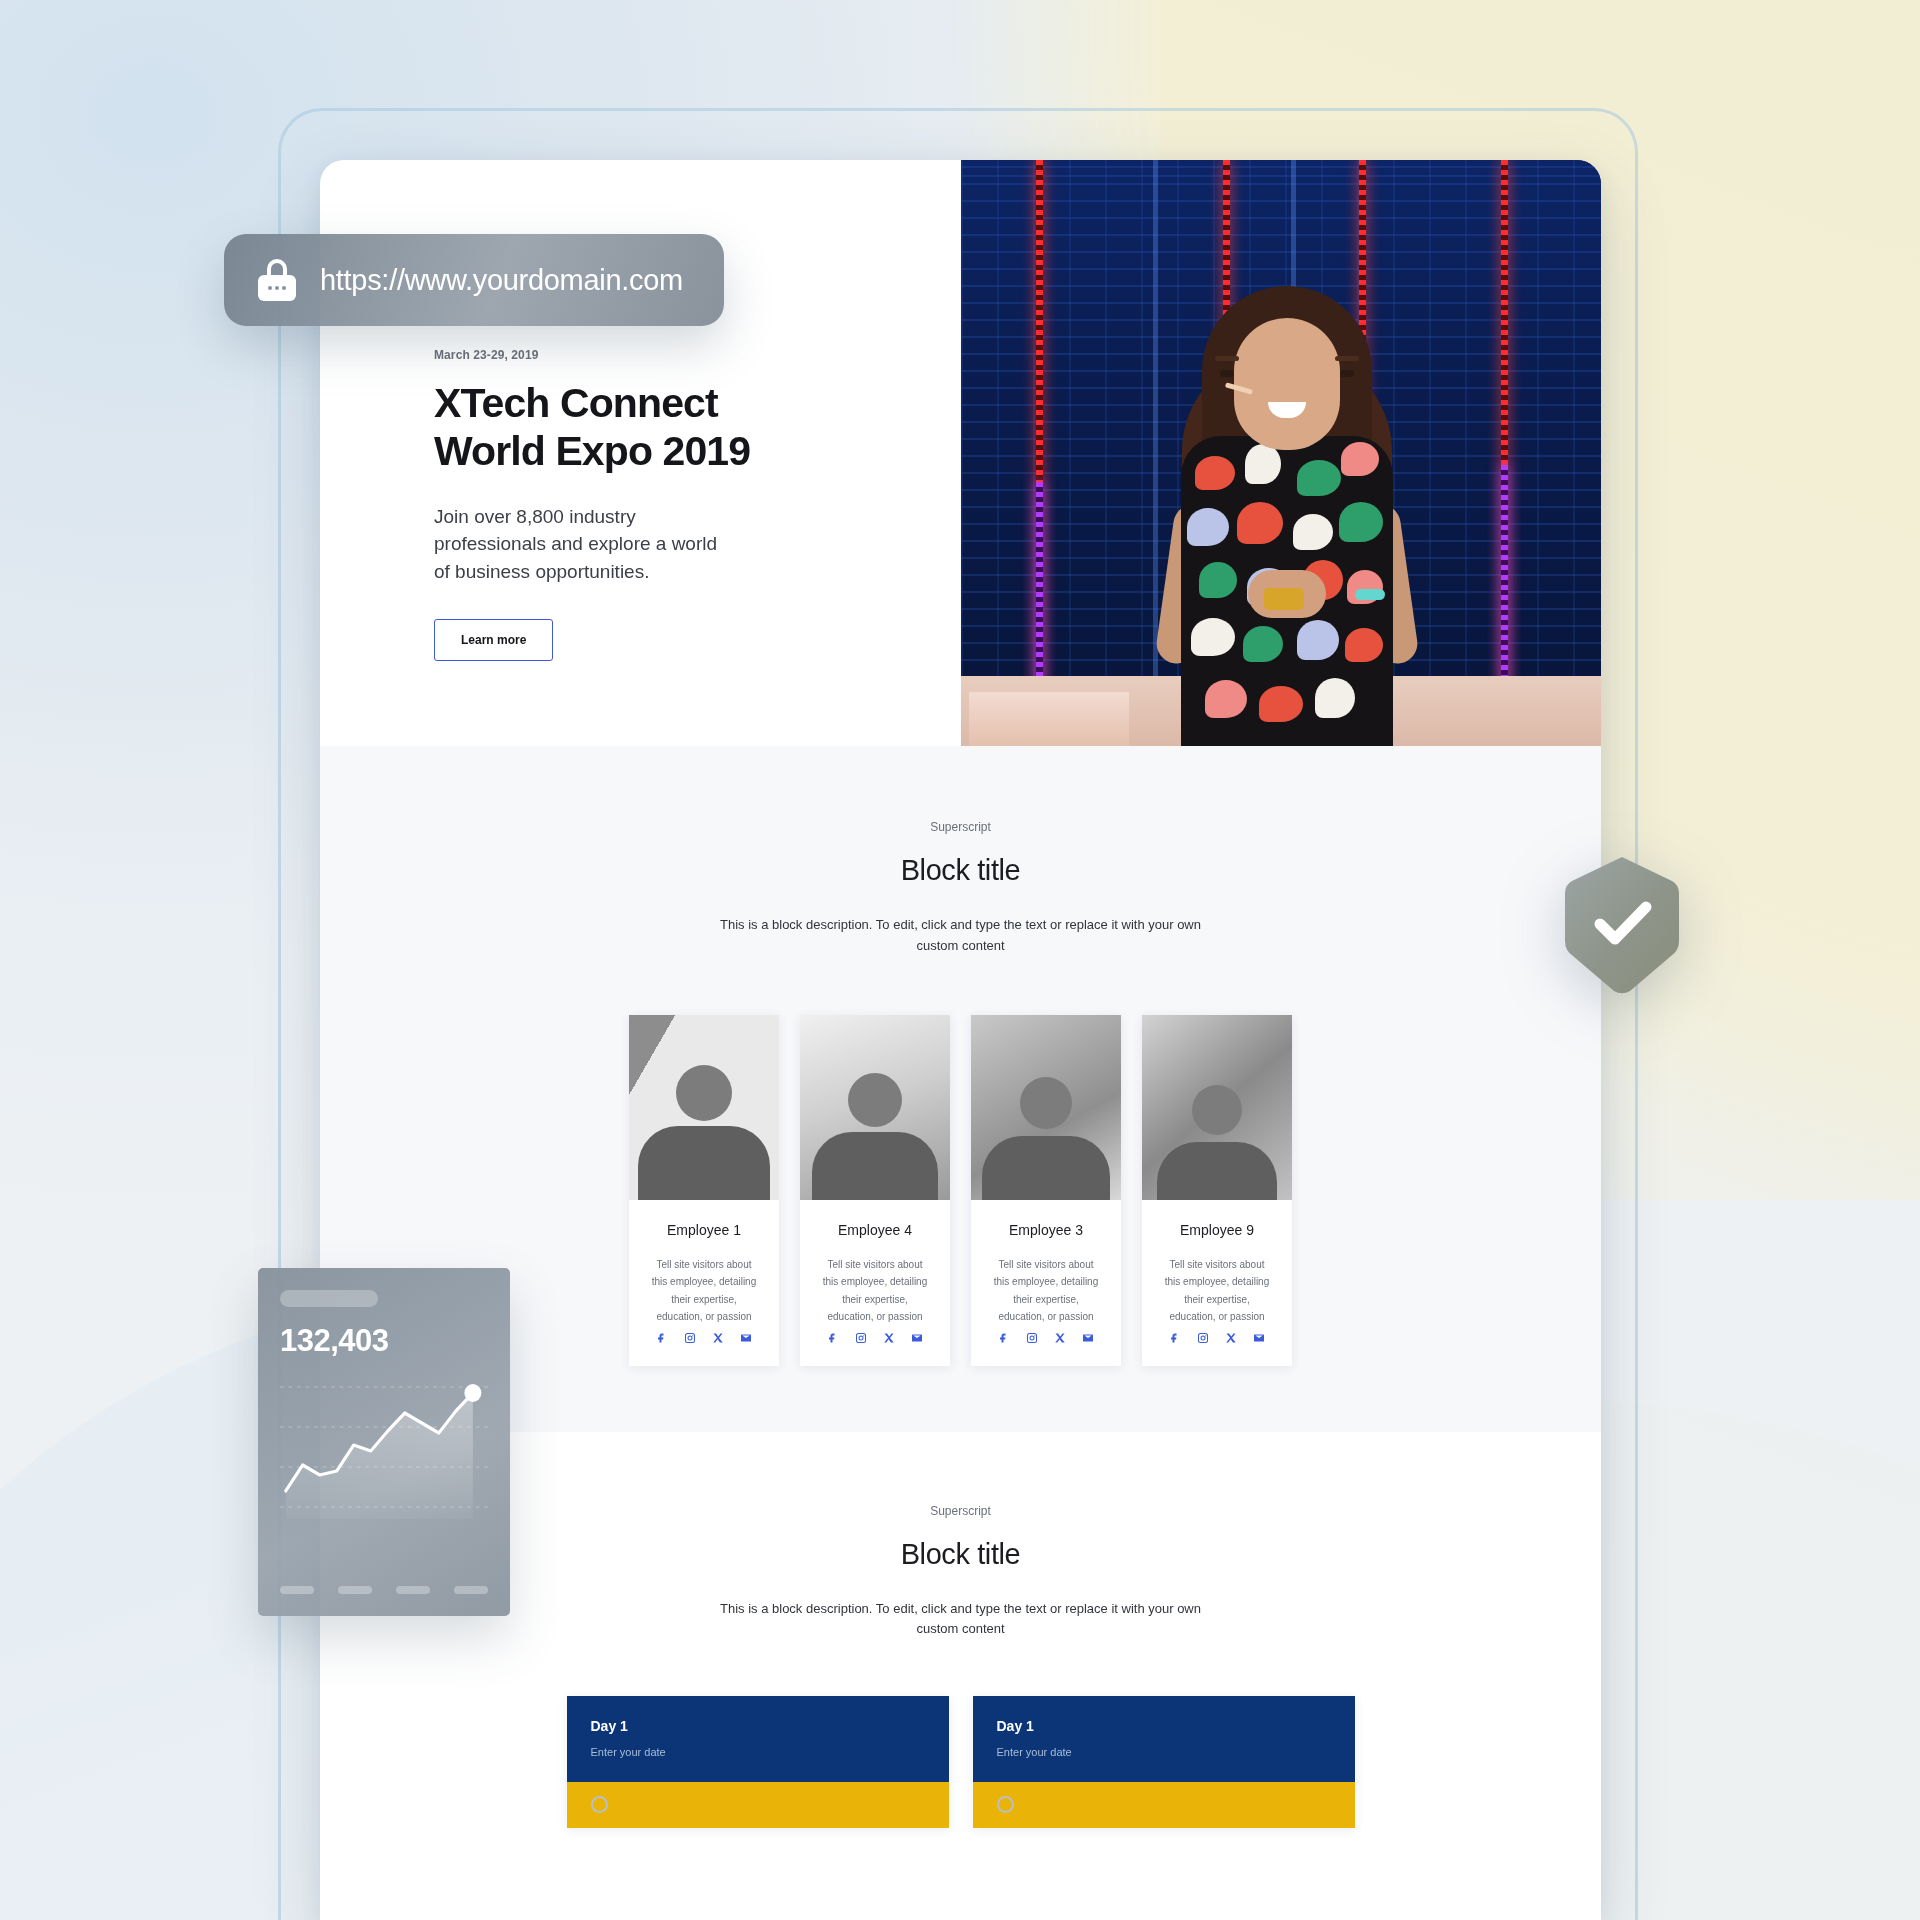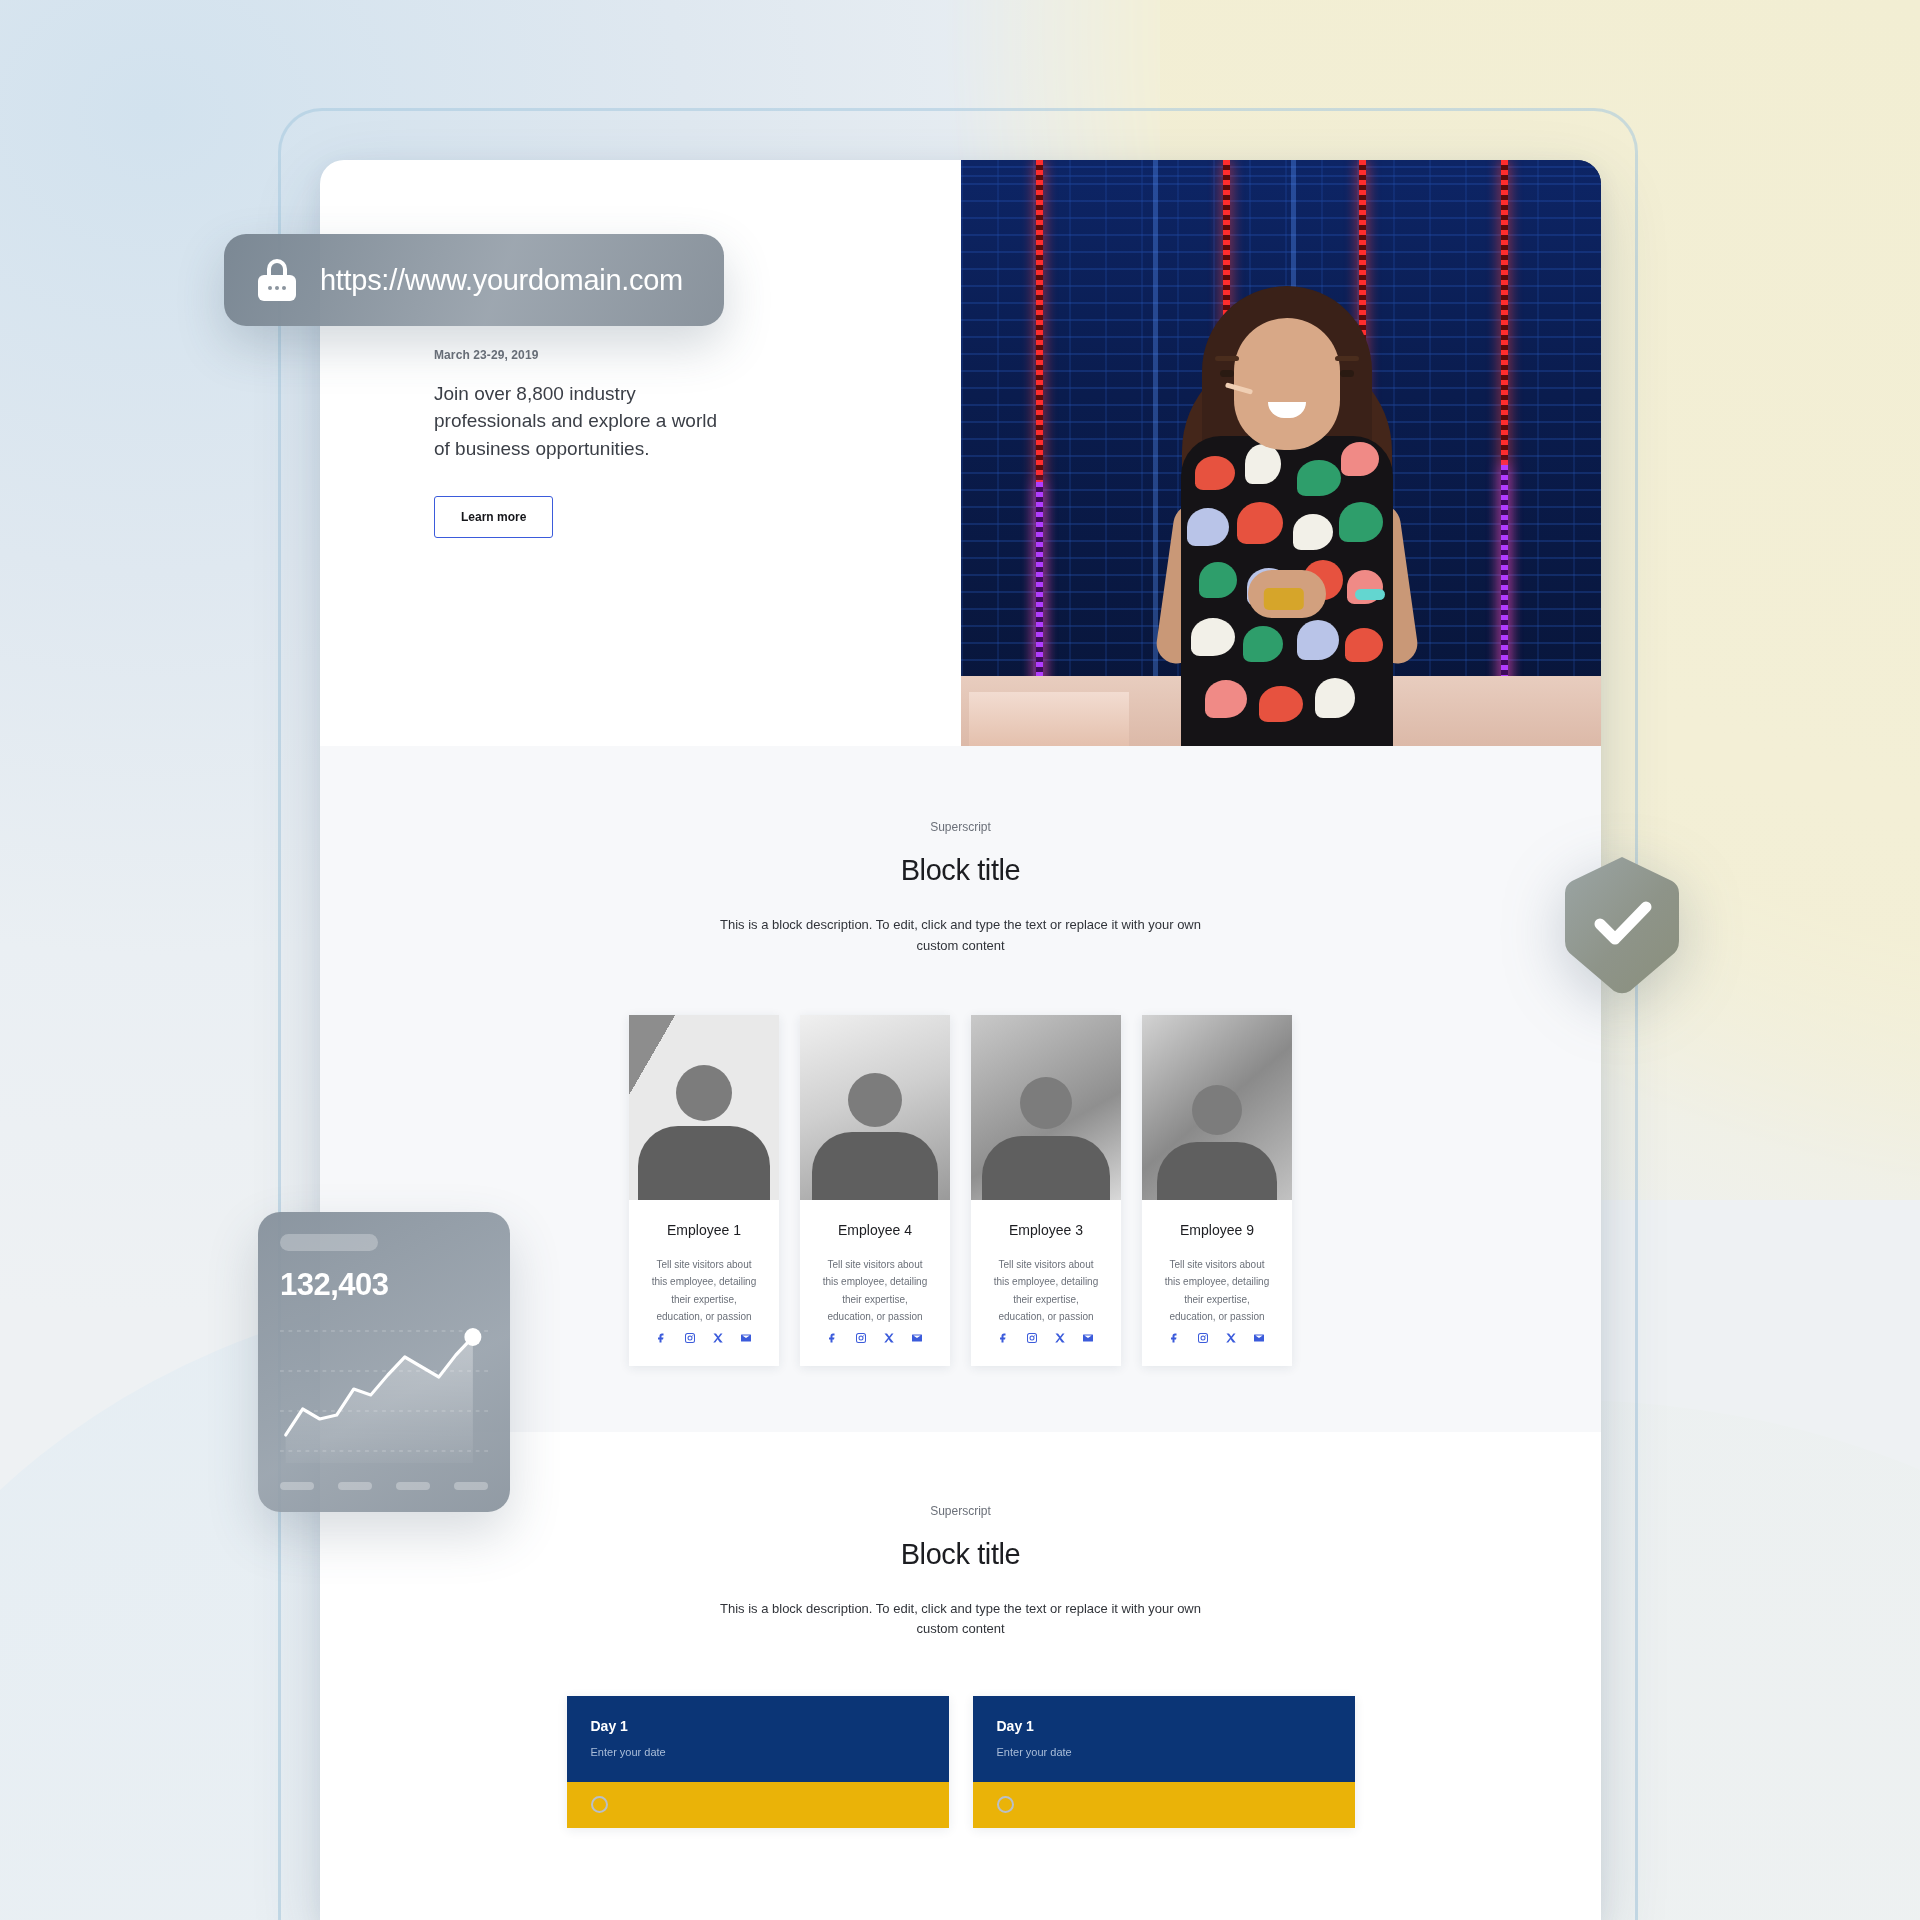--- a/index.html
+++ b/index.html
@@ -224,6 +224,7 @@
   <div class="hero">
     <div class="hero-left">
       <div class="hero-date">March 23-29, 2019</div>
+      <h1 class="hero-title"><span>XTech Connect</span><br><span>World Expo 2019</span></h1>
       <p class="hero-sub">Join over 8,800 industry professionals and explore a world of business opportunities.</p>
       <button class="hero-btn">Learn more</button>
     </div>

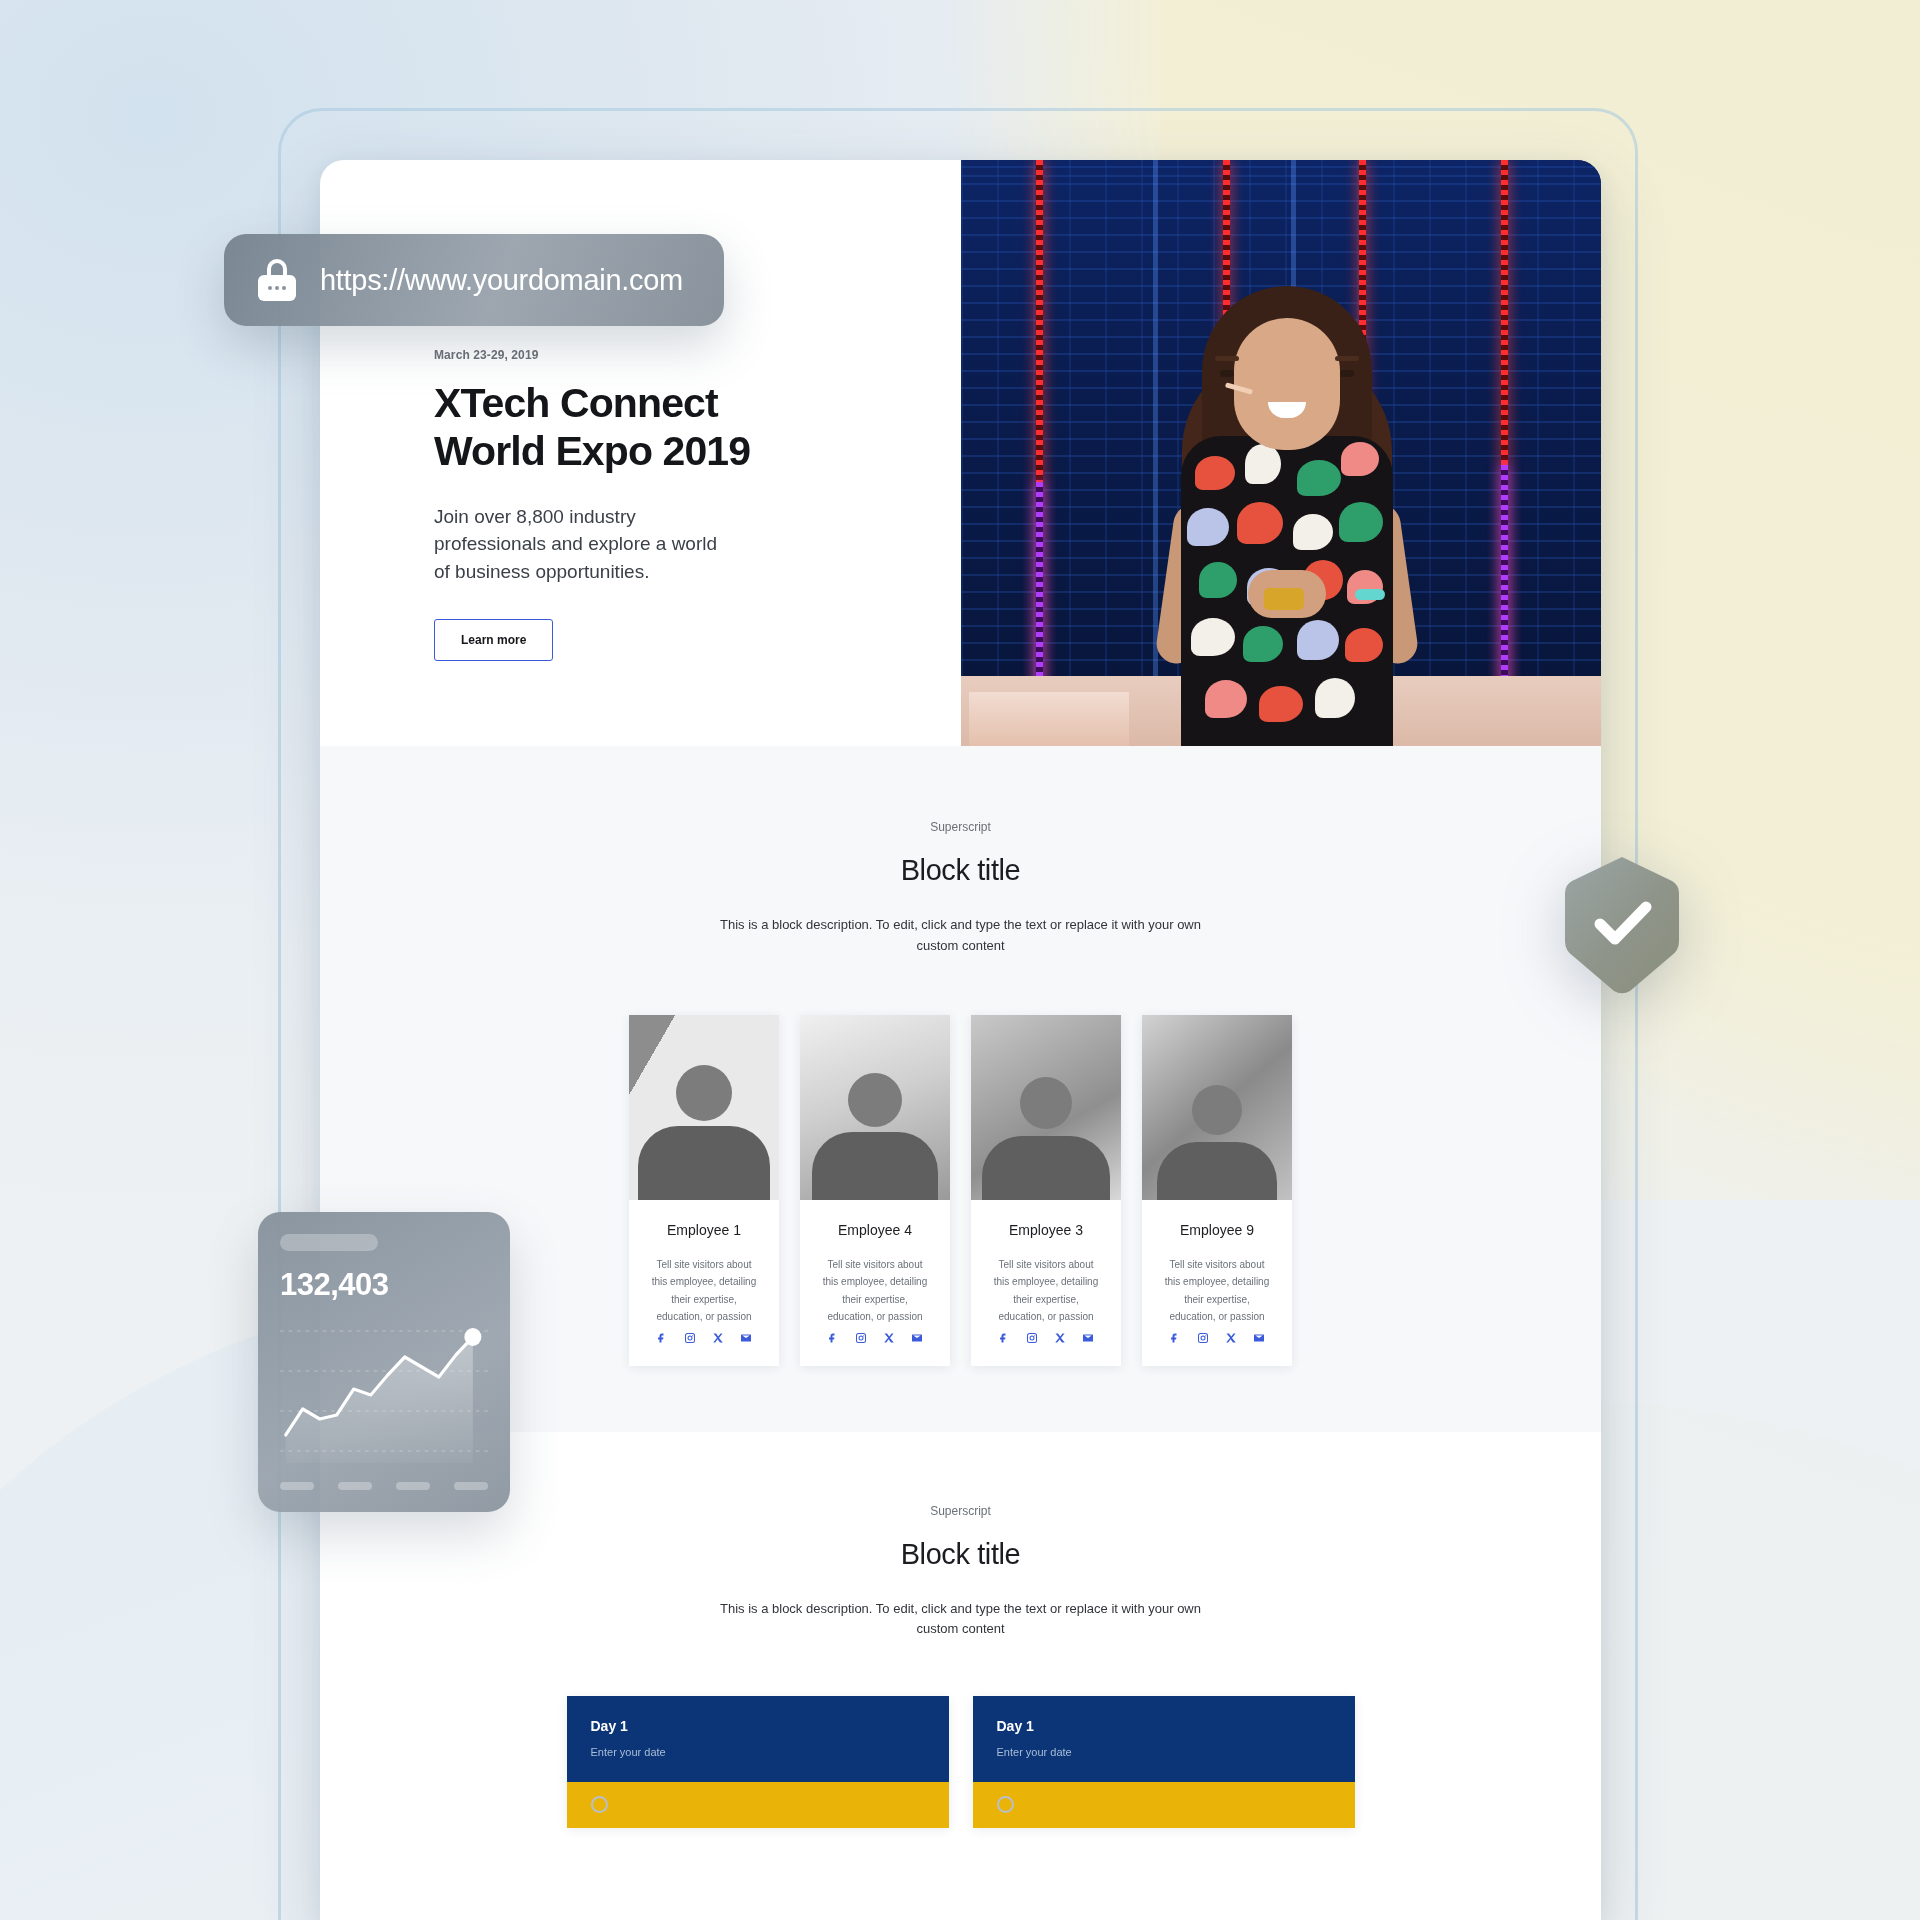--- a/index.html
+++ b/index.html
@@ -186,8 +186,8 @@
 
   
   #statcard {
-    position:absolute; left:258px; top:1212px; width:252px; height:300px;
-    border-radius:22px;
+    position:absolute; left:258px; top:1268px; width:252px; height:348px;
+    border-radius:5px;
     background:linear-gradient(150deg, rgba(135,146,157,.96), rgba(150,160,170,.9) 60%, rgba(139,149,159,.95));
     box-shadow:0 22px 52px rgba(60,80,100,.2);
     padding:22px 22px 0; overflow:hidden;

